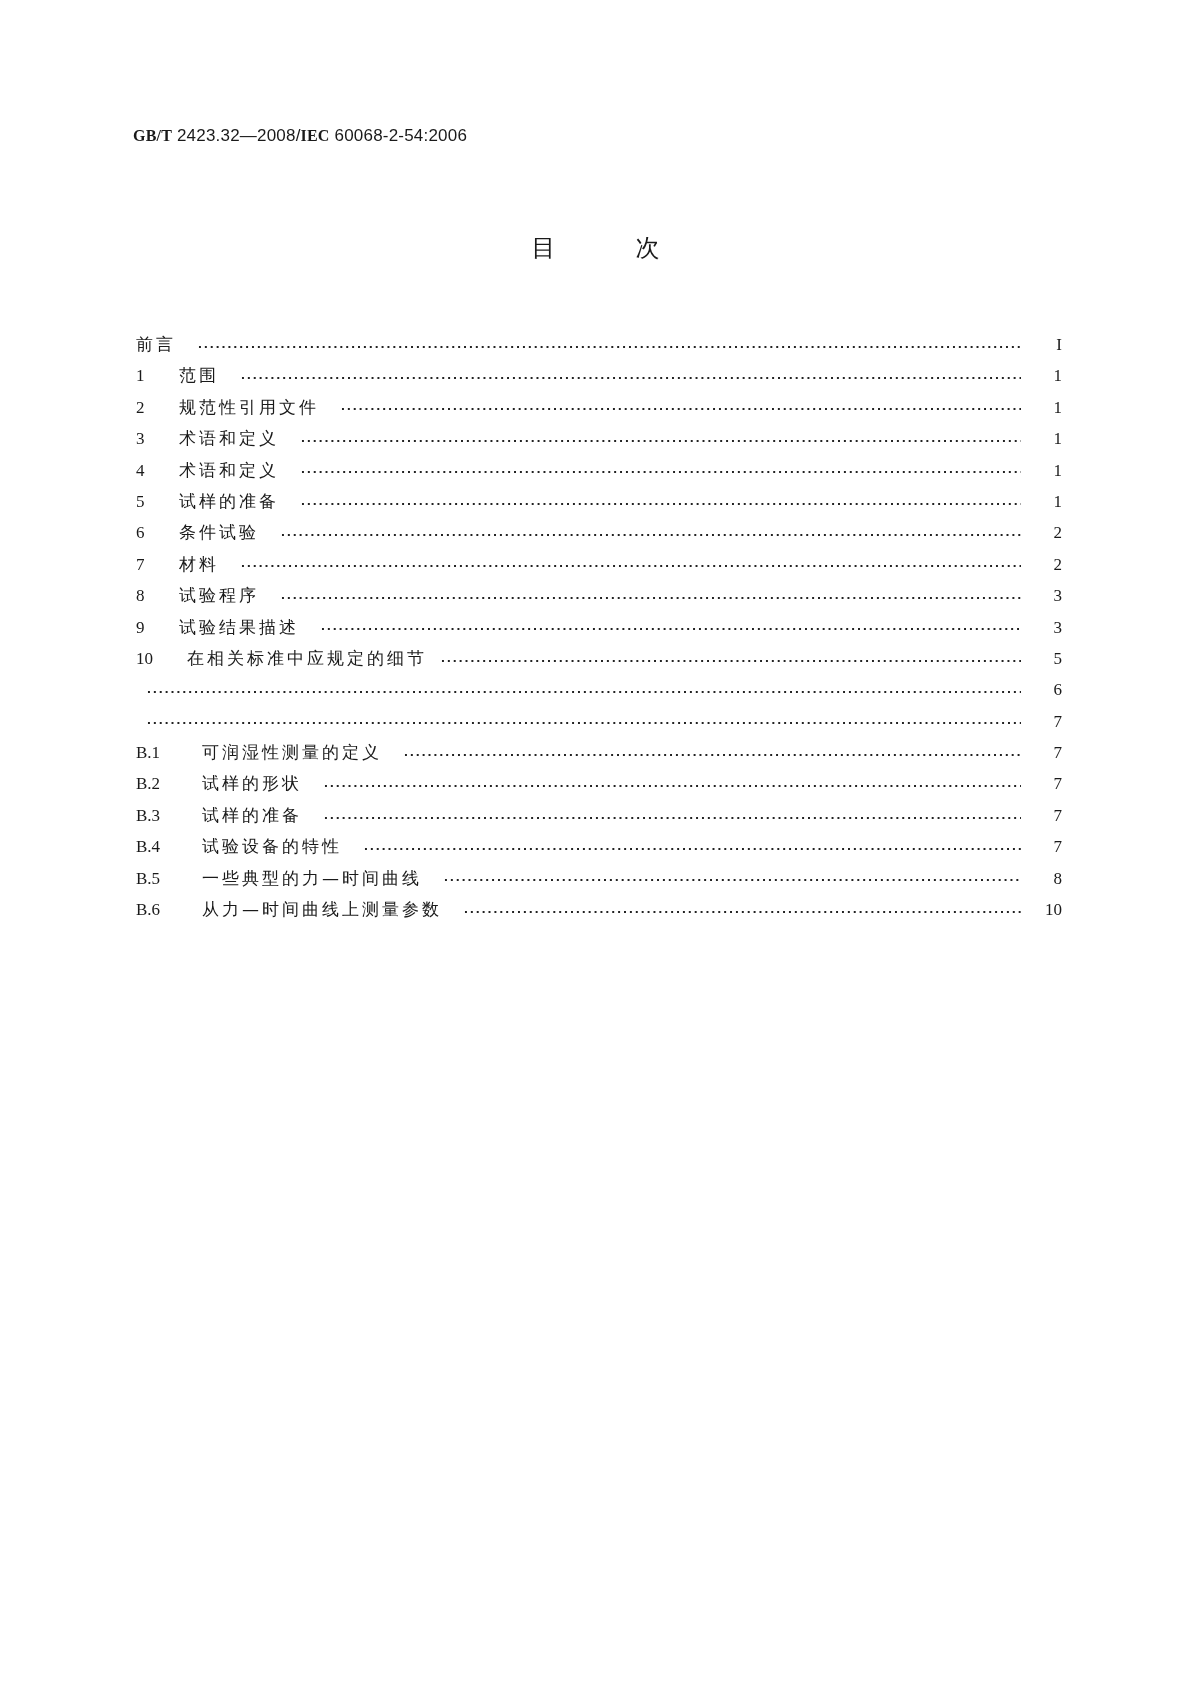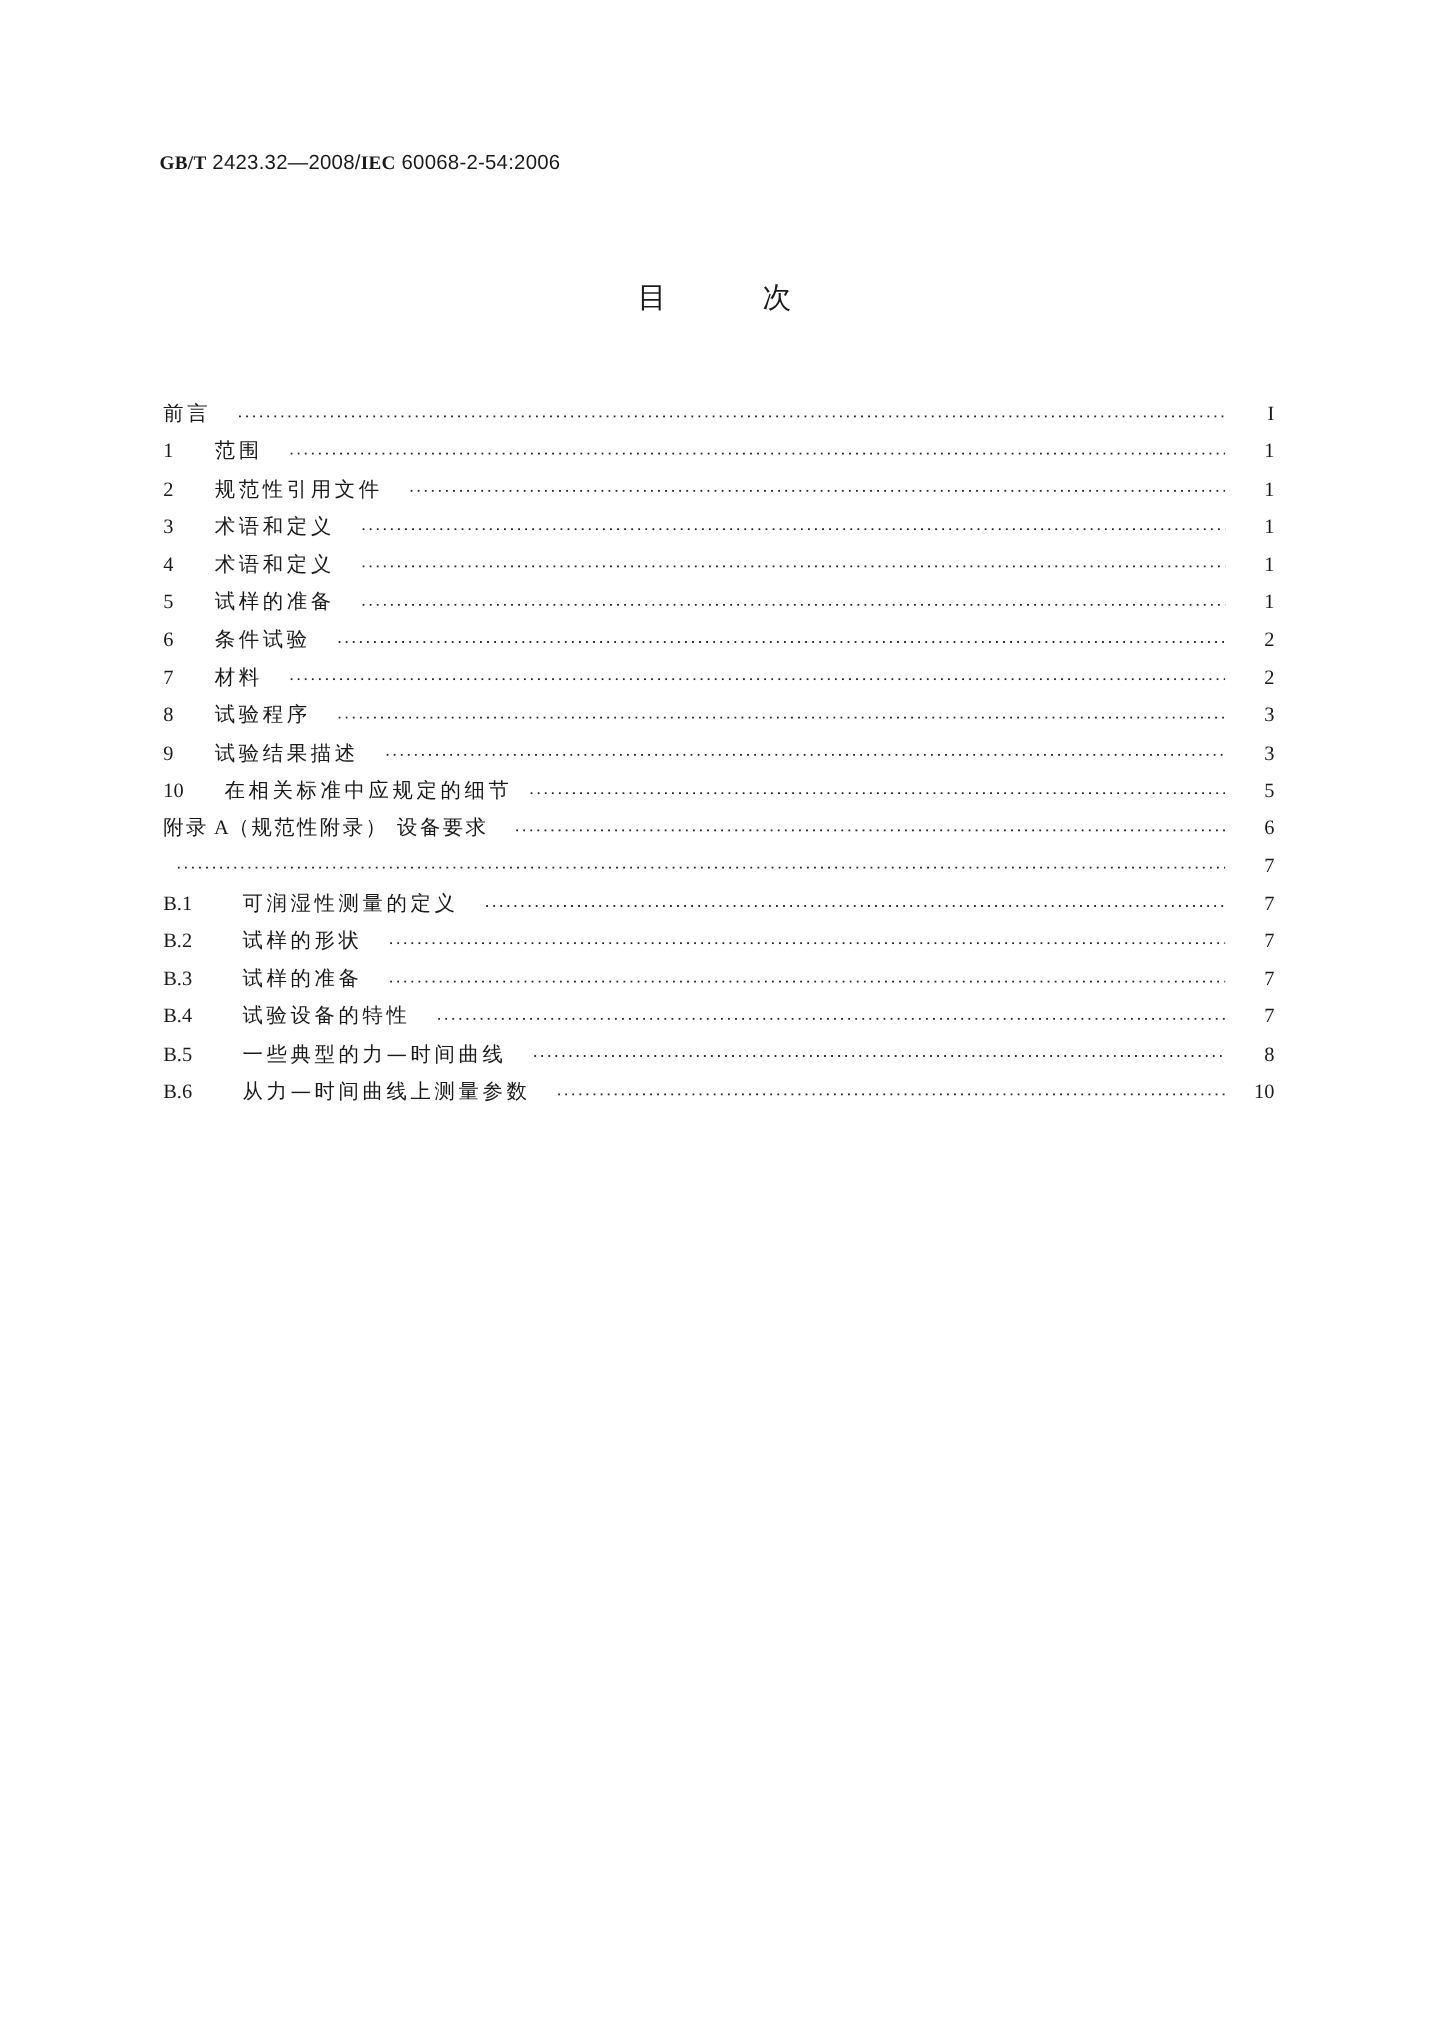--- a/index.html
+++ b/index.html
@@ -189,7 +189,6 @@
   </li>
 
   <li class="toc-row">
-    <span class="label app"><span>附录</span><span class="latin"> A</span><span>（规范性附录）  设备要求</span></span>
     <span class="leader"></span>
     <span class="page">6</span>
   </li>

